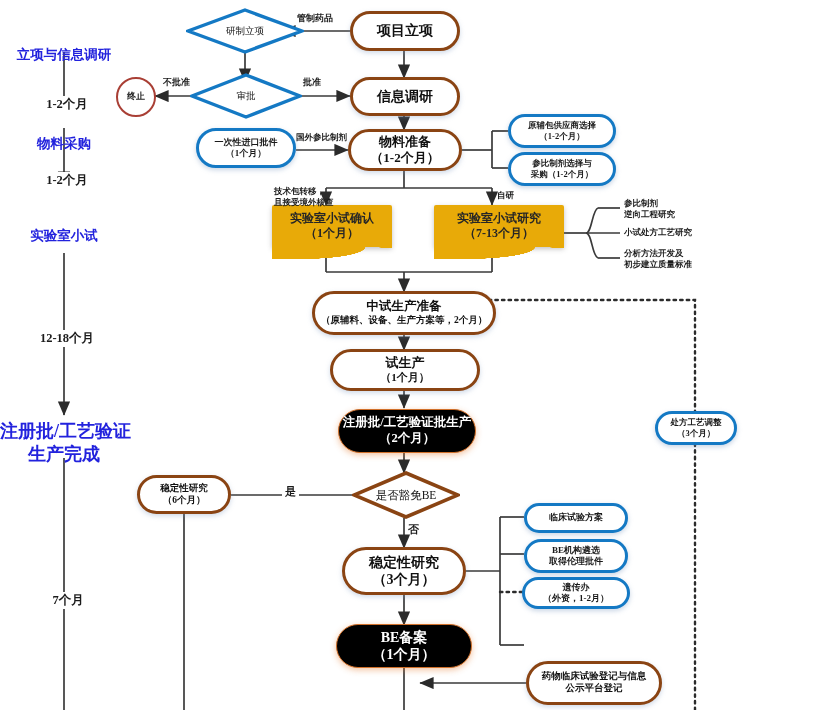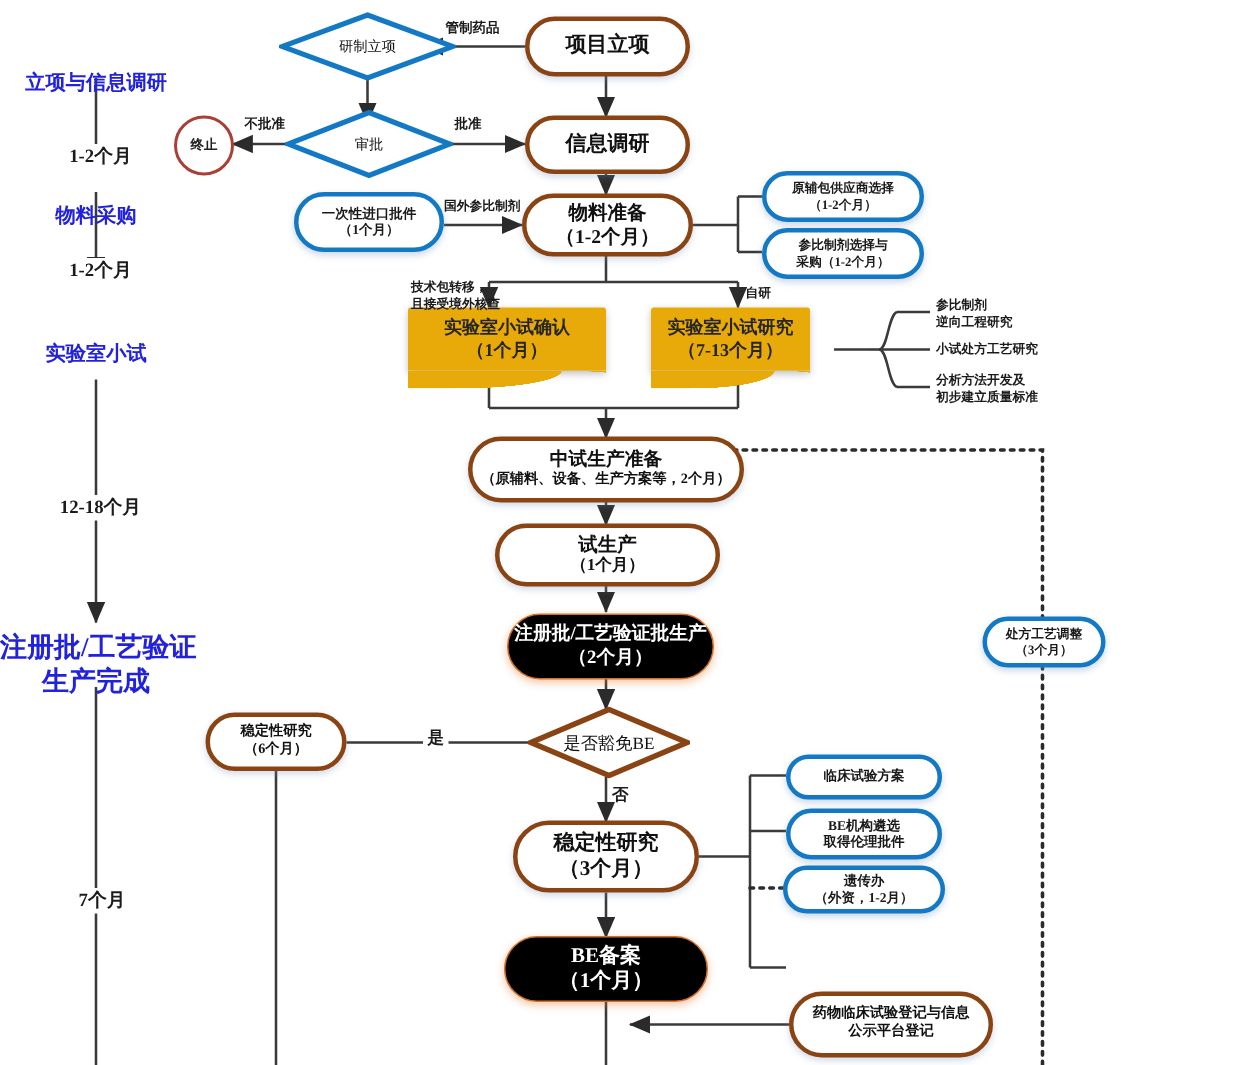--- a/index.html
+++ b/index.html
@@ -239,7 +239,7 @@
     <span class="ln">（1个月）</span>
   </div>
 
-  <div class="node gold" style="left:272px;top:205px;width:132px;height:42px;font-size:12px;">
+  <div class="node gold" style="left:272px;top:205px;width:120px;height:42px;font-size:12px;">
     <span class="ln">实验室小试确认</span>
     <span class="ln">（1个月）</span>
   </div>

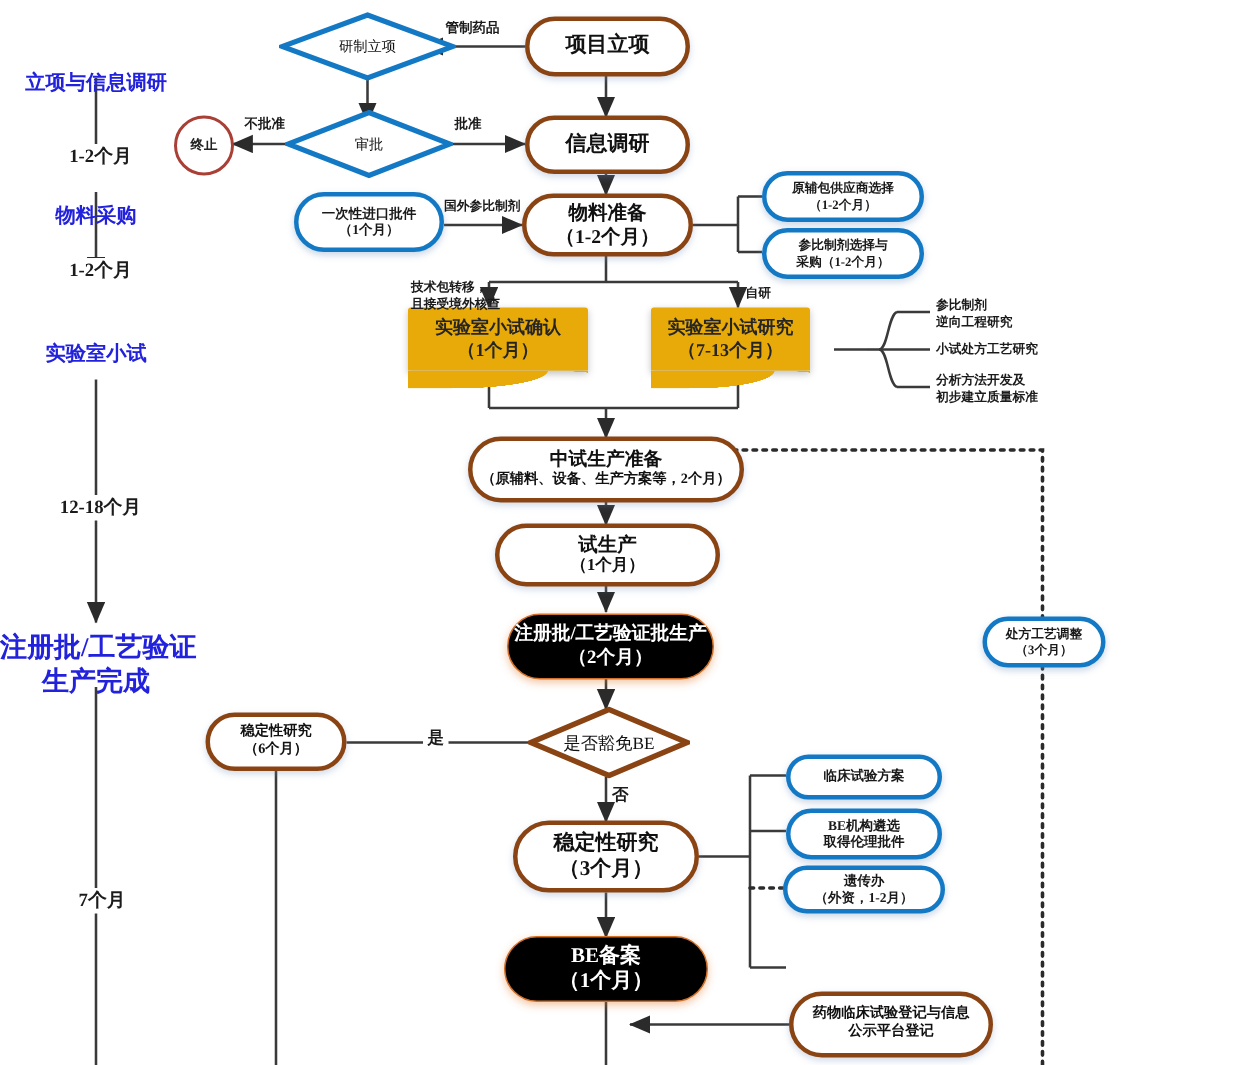--- a/index.html
+++ b/index.html
@@ -244,7 +244,7 @@
     <span class="ln">（1个月）</span>
   </div>
 
-  <div class="node gold" style="left:434px;top:205px;width:106px;height:42px;font-size:12px;">
+  <div class="node gold" style="left:434px;top:205px;width:130px;height:42px;font-size:12px;">
     <span class="ln">实验室小试研究</span>
     <span class="ln">（7-13个月）</span>
   </div>

